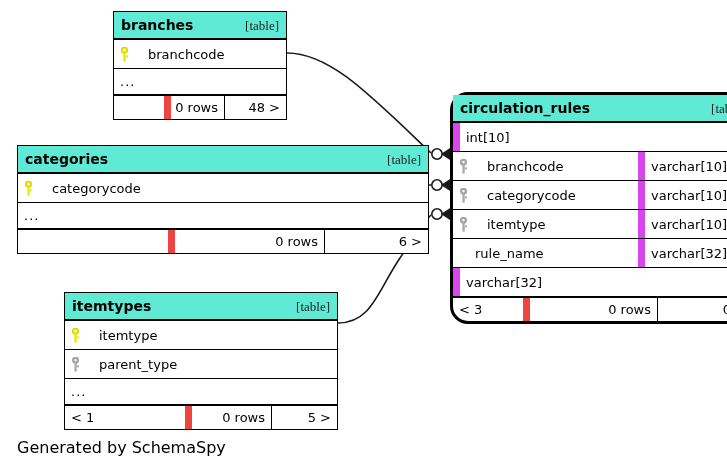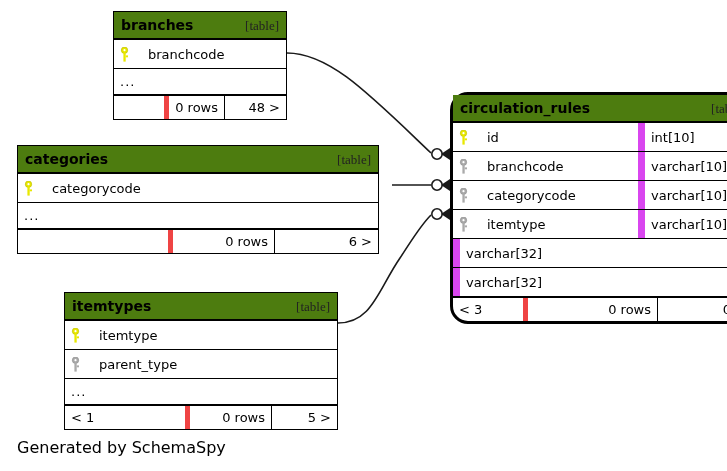--- a/index.html
+++ b/index.html
@@ -48,7 +48,7 @@
     display: flex;
     align-items: center;
     justify-content: space-between;
-    background: #4d7c0f;
+    background: #5eead4;
     border-bottom: 2px solid #000000;
     padding: 0 7px;
     height: 28px;

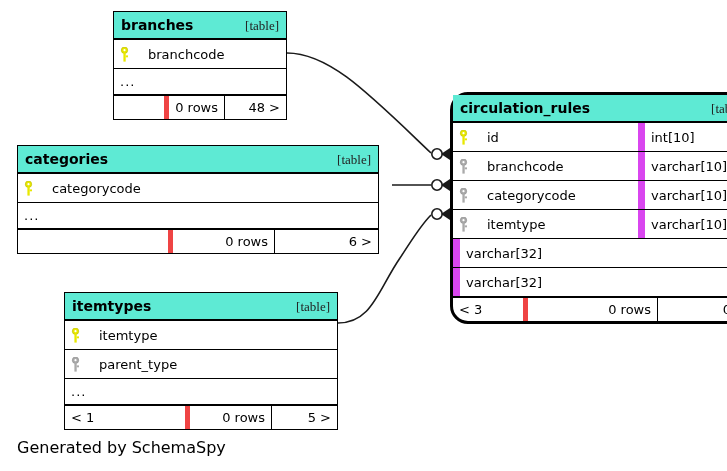--- a/index.html
+++ b/index.html
@@ -134,7 +134,7 @@
     white-space: nowrap;
   }
   .foot-prev  { justify-content: flex-start; }
-  .foot-rows  { justify-content: flex-end; border-left: 5px solid #ef4444; }
+  .foot-rows  { justify-content: flex-end; border-left: 7px solid #ef4444; }
   .foot-next  { justify-content: flex-end; border-left: 1px solid #000000; }
 
   

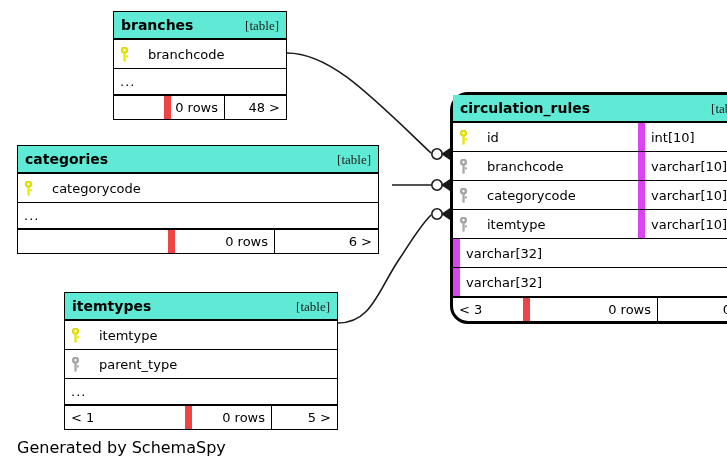--- a/index.html
+++ b/index.html
@@ -304,17 +304,6 @@
     </div>
 
     <div class="tbl-row has-type">
-      <div class="col-name">
-        <span class="key-icon">
-          <svg width="9" height="15" viewBox="0 0 9 15">
-            <circle cx="4.5" cy="3.2" r="3.2" fill="#e8e800" stroke="#b8b800" stroke-width="0.6"></circle>
-            <circle cx="4.5" cy="3.2" r="1.1" fill="#ffffff"></circle>
-            <rect x="3.4" y="5.6" width="2.3" height="9" fill="#e8e800"></rect>
-            <rect x="5.7" y="8.4" width="2.3" height="1.9" fill="#e8e800"></rect>
-          </svg>
-        </span>
-        <span>id</span>
-      </div>
       <div class="col-type">int[10]</div>
     </div>
 

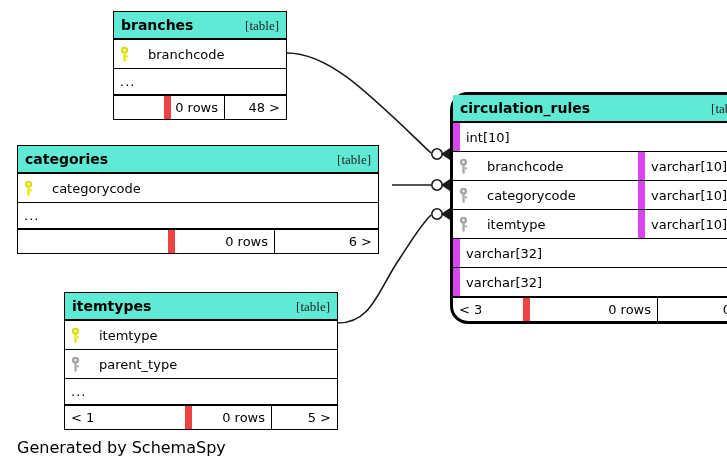--- a/index.html
+++ b/index.html
@@ -146,7 +146,7 @@
   #tbl-branches .foot-next { flex: 0 0 62px; text-align: right; }
 
   #tbl-categories {
-    left: 17px; top: 145px; width: 362px;
+    left: 17px; top: 145px; width: 412px;
   }
   #tbl-categories .foot-prev { flex: 0 0 150px; }
   #tbl-categories .foot-rows { flex: 1 1 auto; }

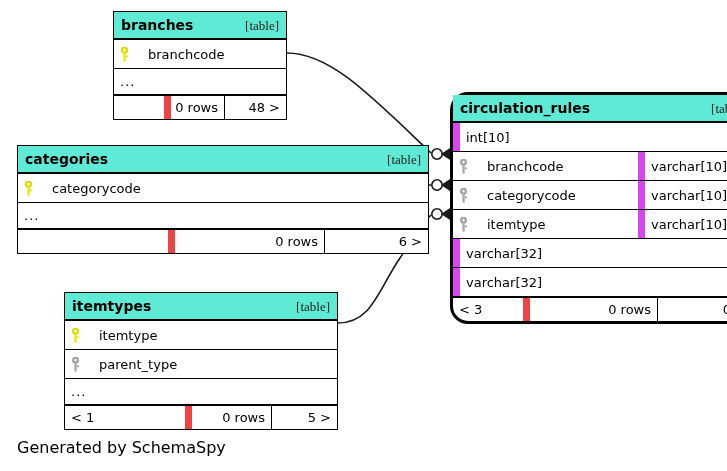--- a/index.html
+++ b/index.html
@@ -353,6 +353,9 @@
     </div>
 
     <div class="tbl-row has-type row-center">
+      <div class="col-name">
+        <span>rule_name</span>
+      </div>
       <div class="col-type">varchar[32]</div>
     </div>
 

